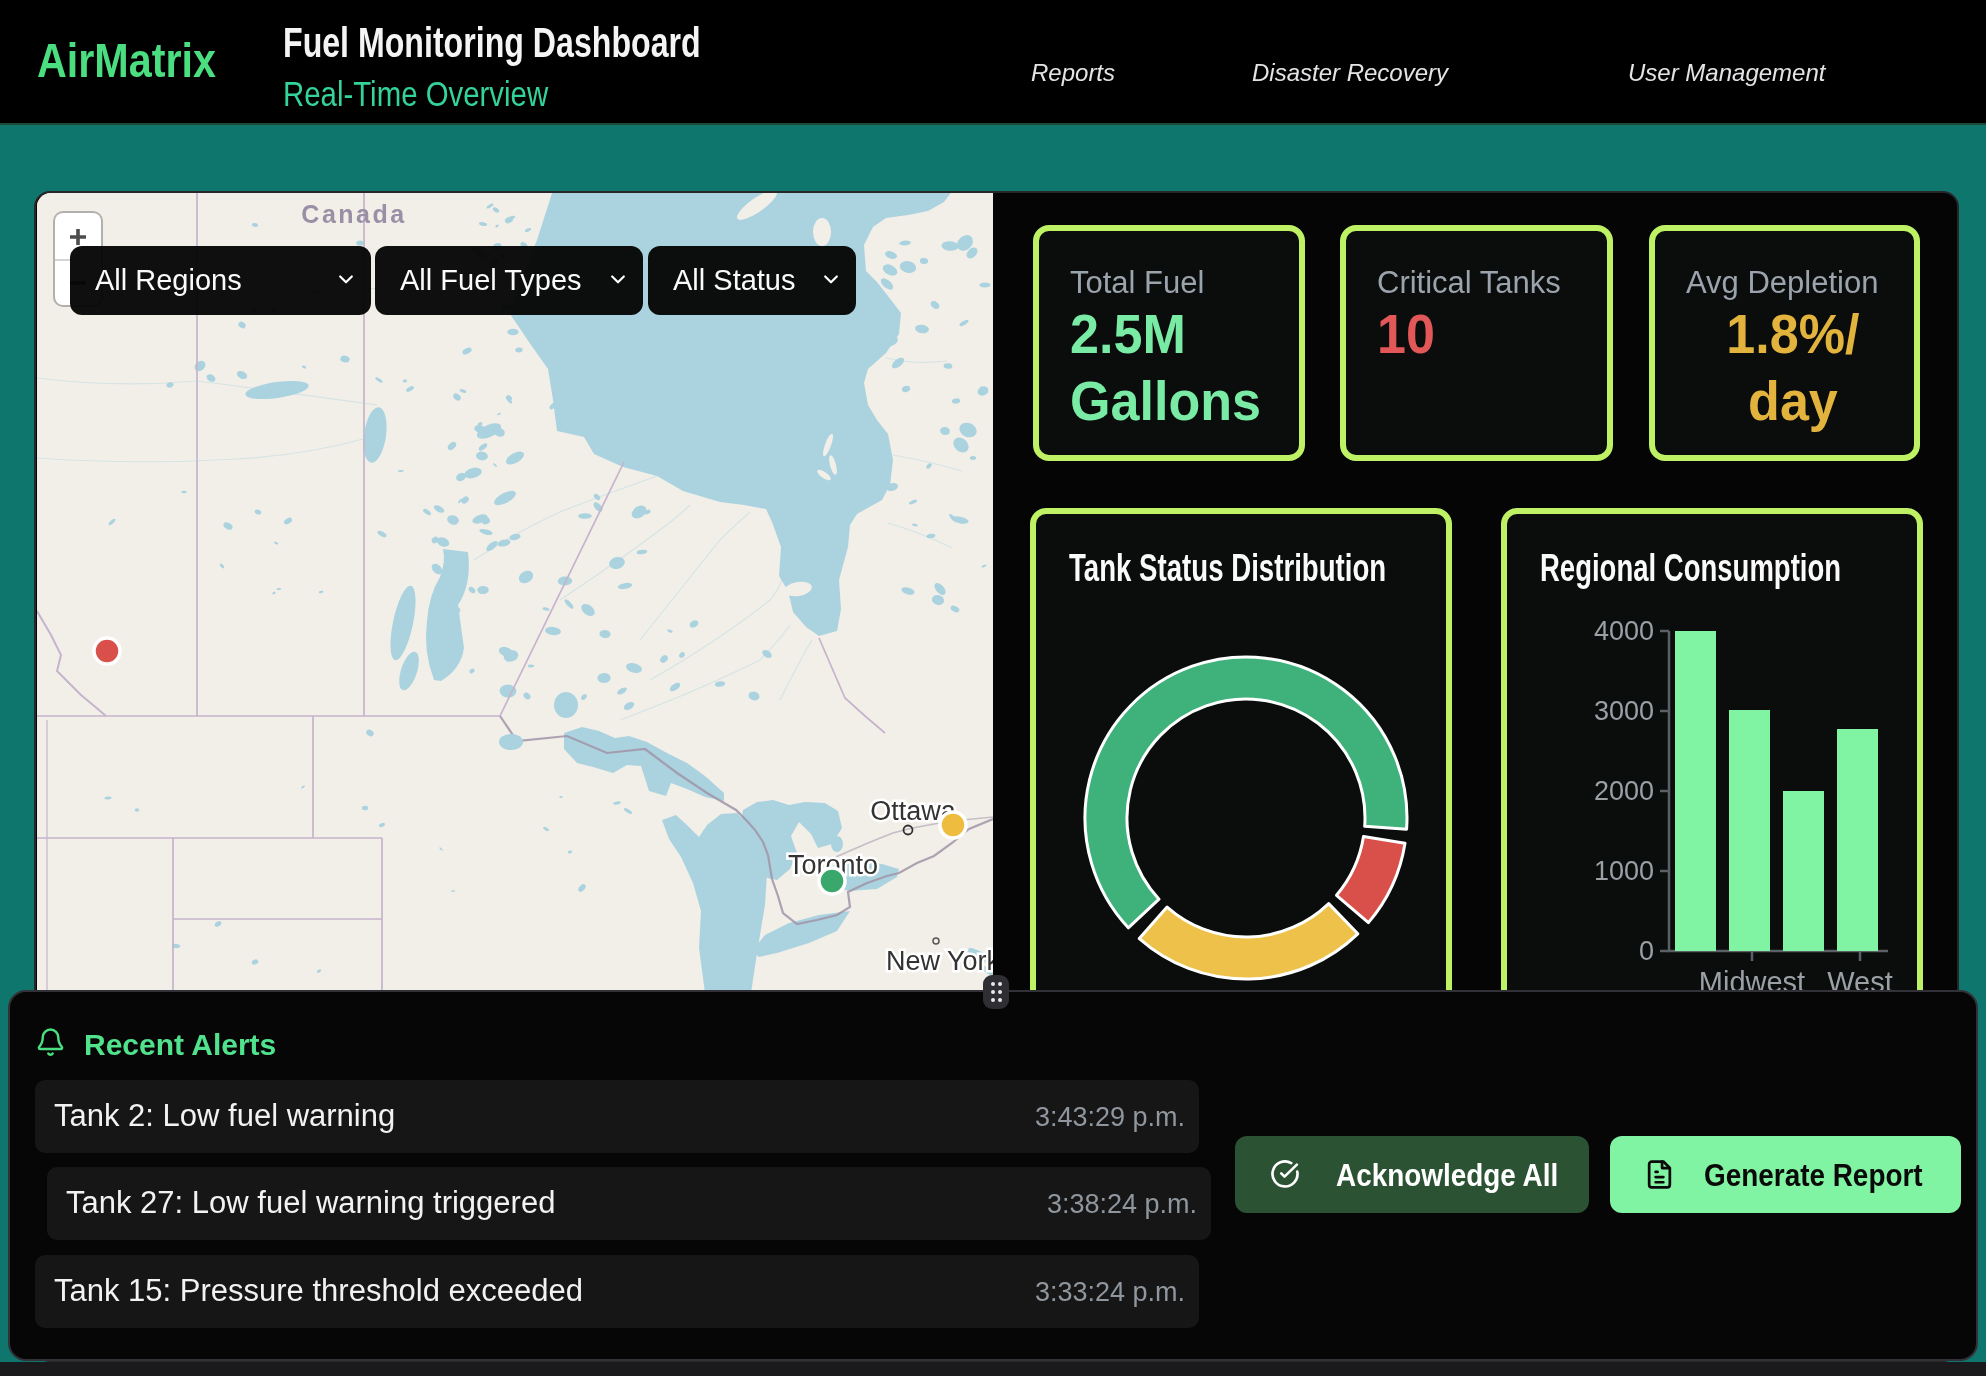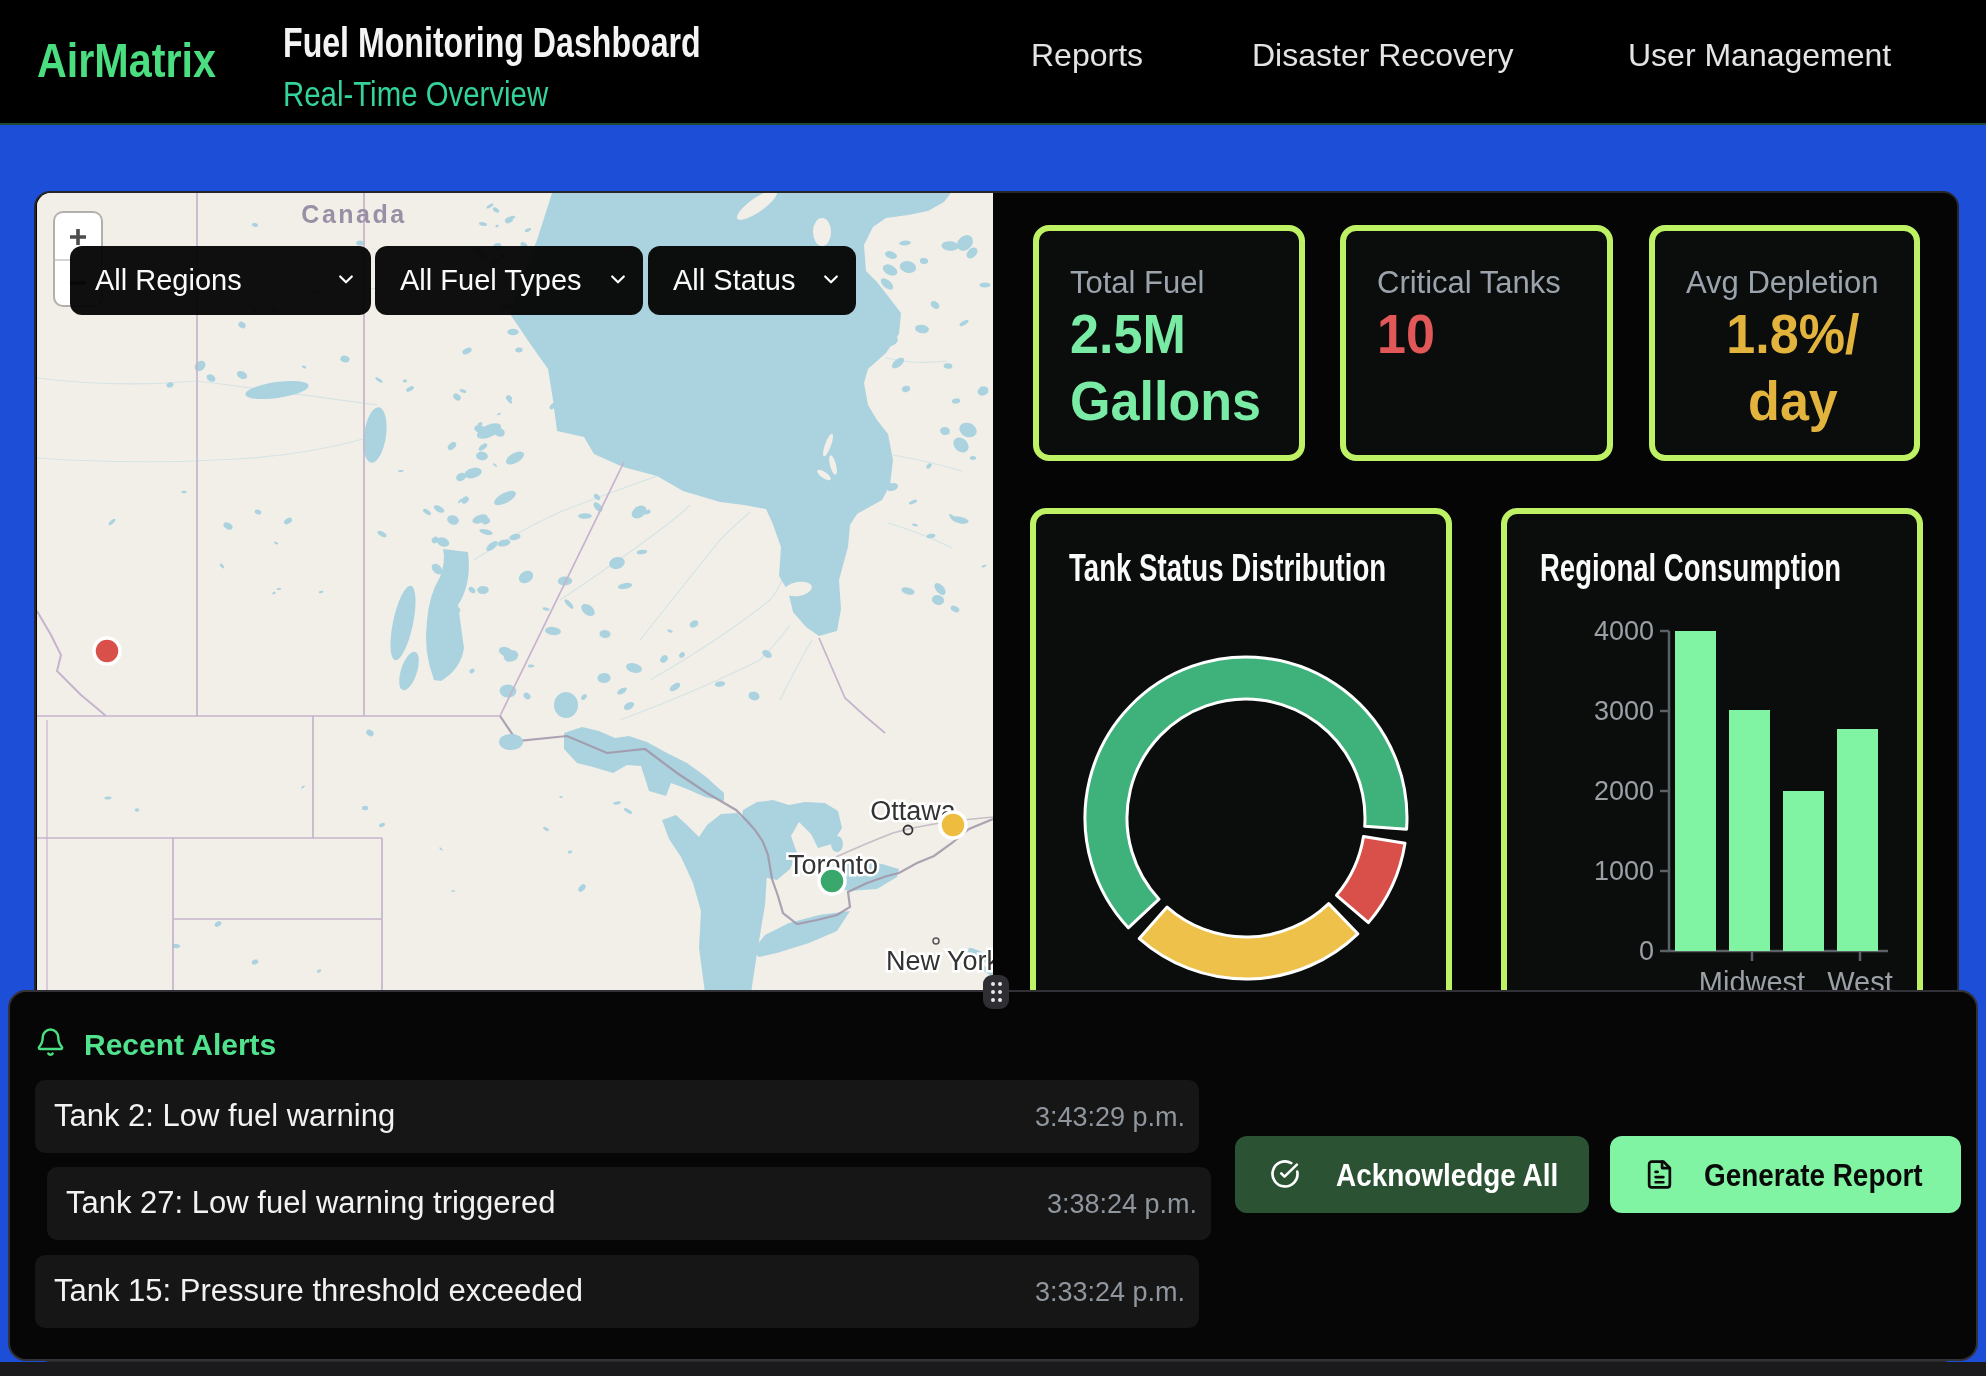--- a/index.html
+++ b/index.html
@@ -4,7 +4,7 @@
 <style>
   * { margin:0; padding:0; box-sizing:border-box; }
   html,body { width:1986px; height:1376px; background:#1a1a1c; font-family:"Liberation Sans", sans-serif; overflow:hidden; }
-  .app { position:absolute; left:0; top:0; width:1986px; height:1362px; background:#1d4ed8; }
+  .app { position:absolute; left:0; top:0; width:1986px; height:1362px; background:#0f766e; }
   .abs { position:absolute; }
   .header { position:absolute; left:0; top:0; width:1986px; height:125px; background:#000; border-bottom:2px solid #1f4a37; }
   .logo { position:absolute; left:37px; top:37px; font-size:48px; line-height:48px; font-weight:bold; color:#4ade80; transform:scaleX(0.86); transform-origin:0 0; white-space:nowrap; }

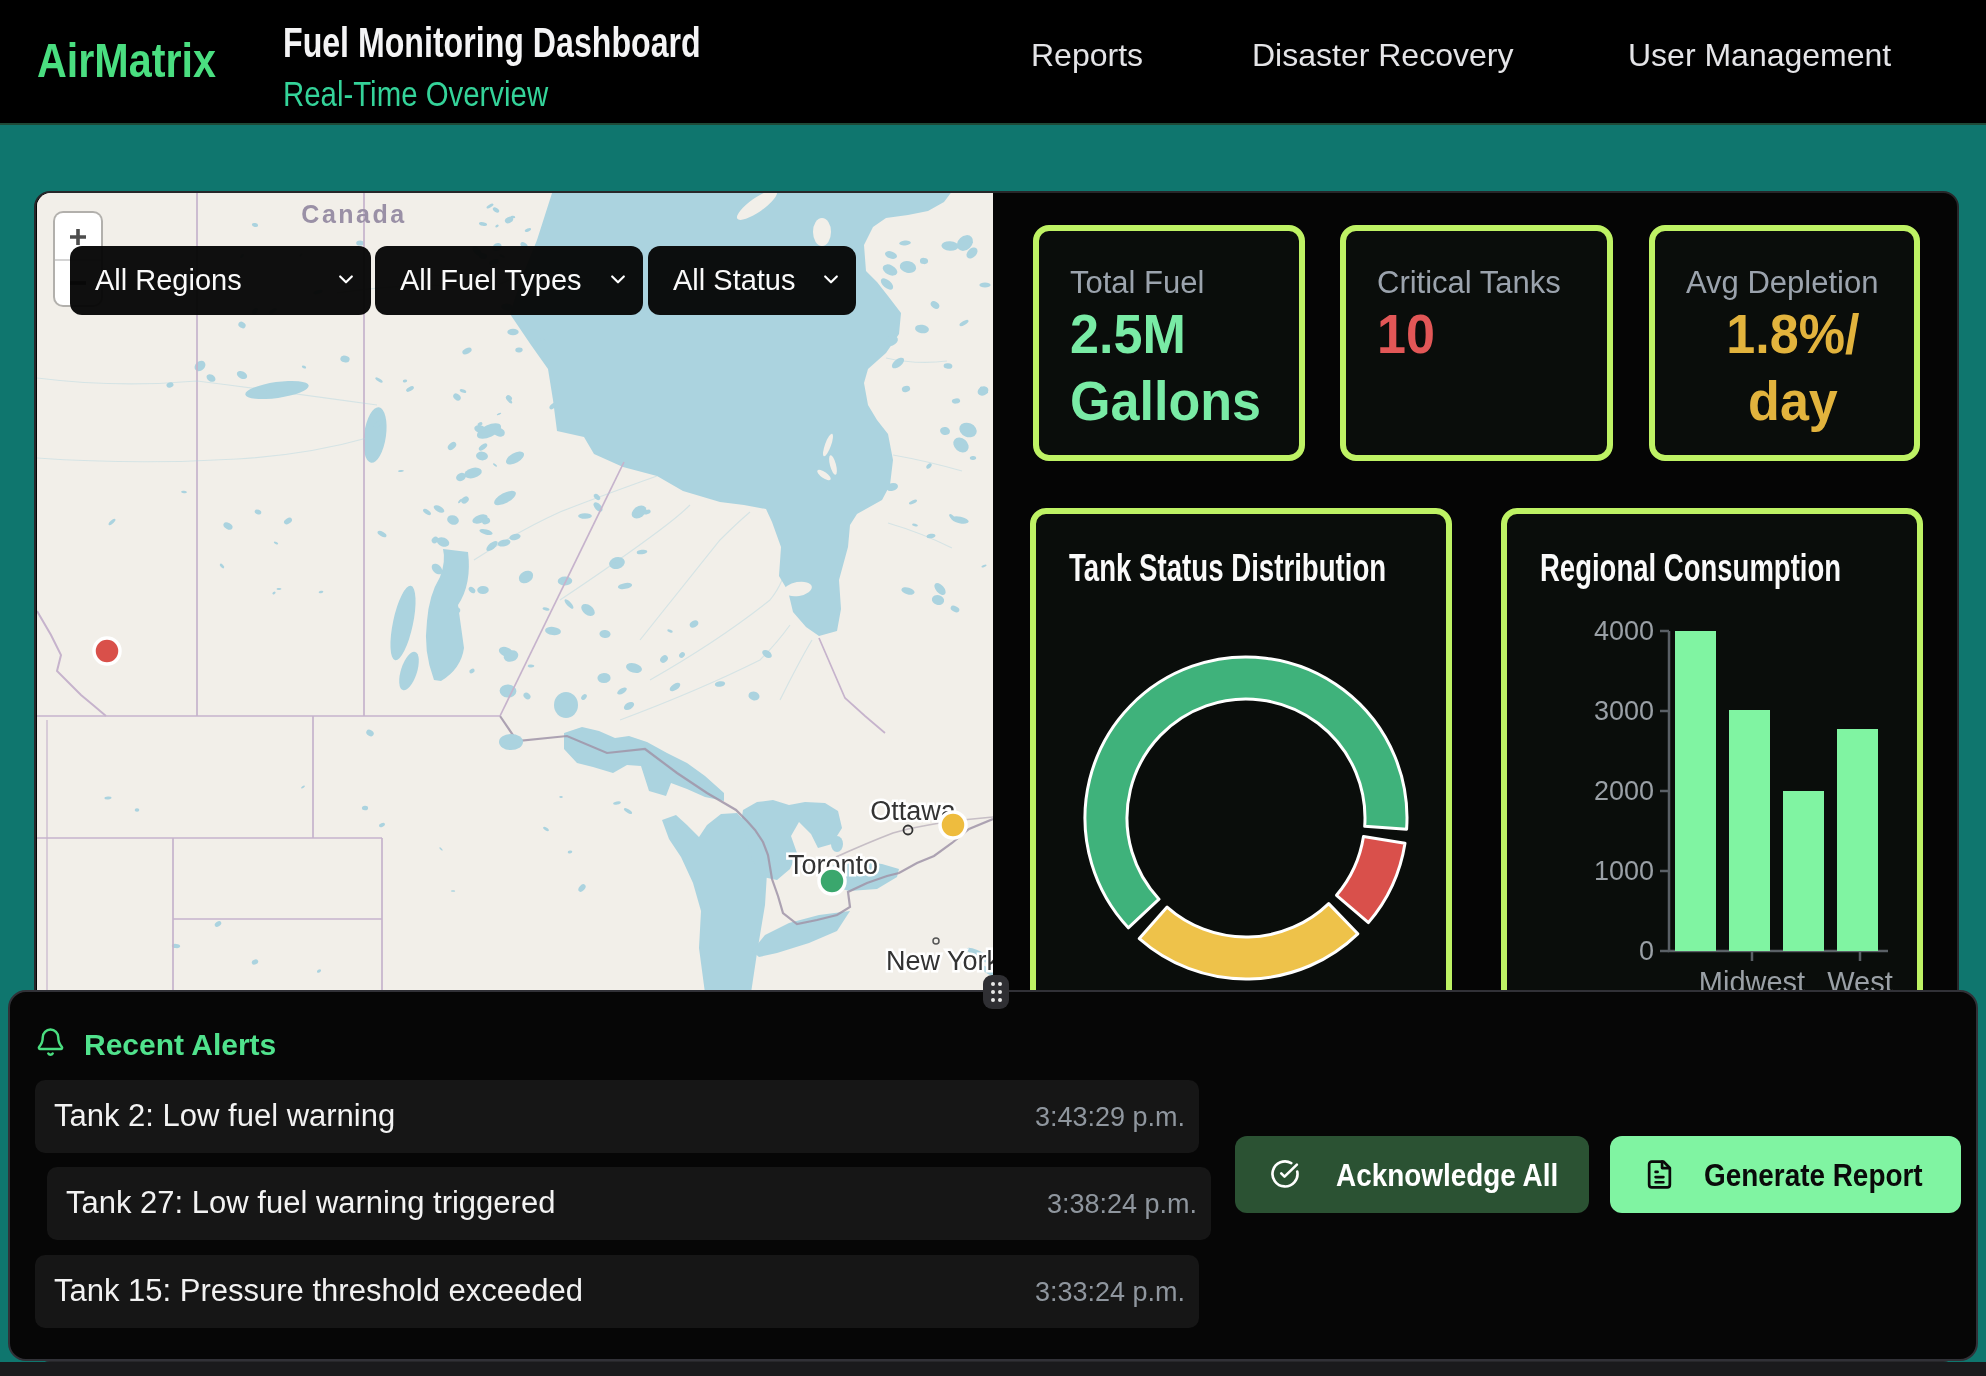--- a/index.html
+++ b/index.html
@@ -10,7 +10,7 @@
   .logo { position:absolute; left:37px; top:37px; font-size:48px; line-height:48px; font-weight:bold; color:#4ade80; transform:scaleX(0.86); transform-origin:0 0; white-space:nowrap; }
   .h-title { position:absolute; left:283px; top:22px; font-size:42px; line-height:42px; font-weight:bold; color:#f4f4f5; transform:scaleX(0.765); transform-origin:0 0; white-space:nowrap; }
   .h-sub { position:absolute; left:283px; top:76px; font-size:35px; line-height:35px; color:#34d399; transform:scaleX(0.84); transform-origin:0 0; white-space:nowrap; }
-  .nav { position:absolute; top:39px; font-size:32px; line-height:32px; color:#e4e4e7; white-space:nowrap; }
+  .nav { position:absolute; top:57px; font-size:24px; line-height:32px; color:#e4e4e7; white-space:nowrap;font-style:italic; }
   .panel { position:absolute; left:34px; top:191px; width:1925px; height:1171px; border:2px solid #27272a; border-radius:16px; background:#050505; }
   .map { position:absolute; left:37px; top:193px; width:956px; height:798px; border-radius:14px 0 0 0; overflow:hidden; background:#f2efe9; }
   .zoomctl { position:absolute; left:55px; top:213px; width:46px; height:92px; background:#fff; border-radius:8px; box-shadow:0 0 0 2px rgba(60,60,60,0.35); }

